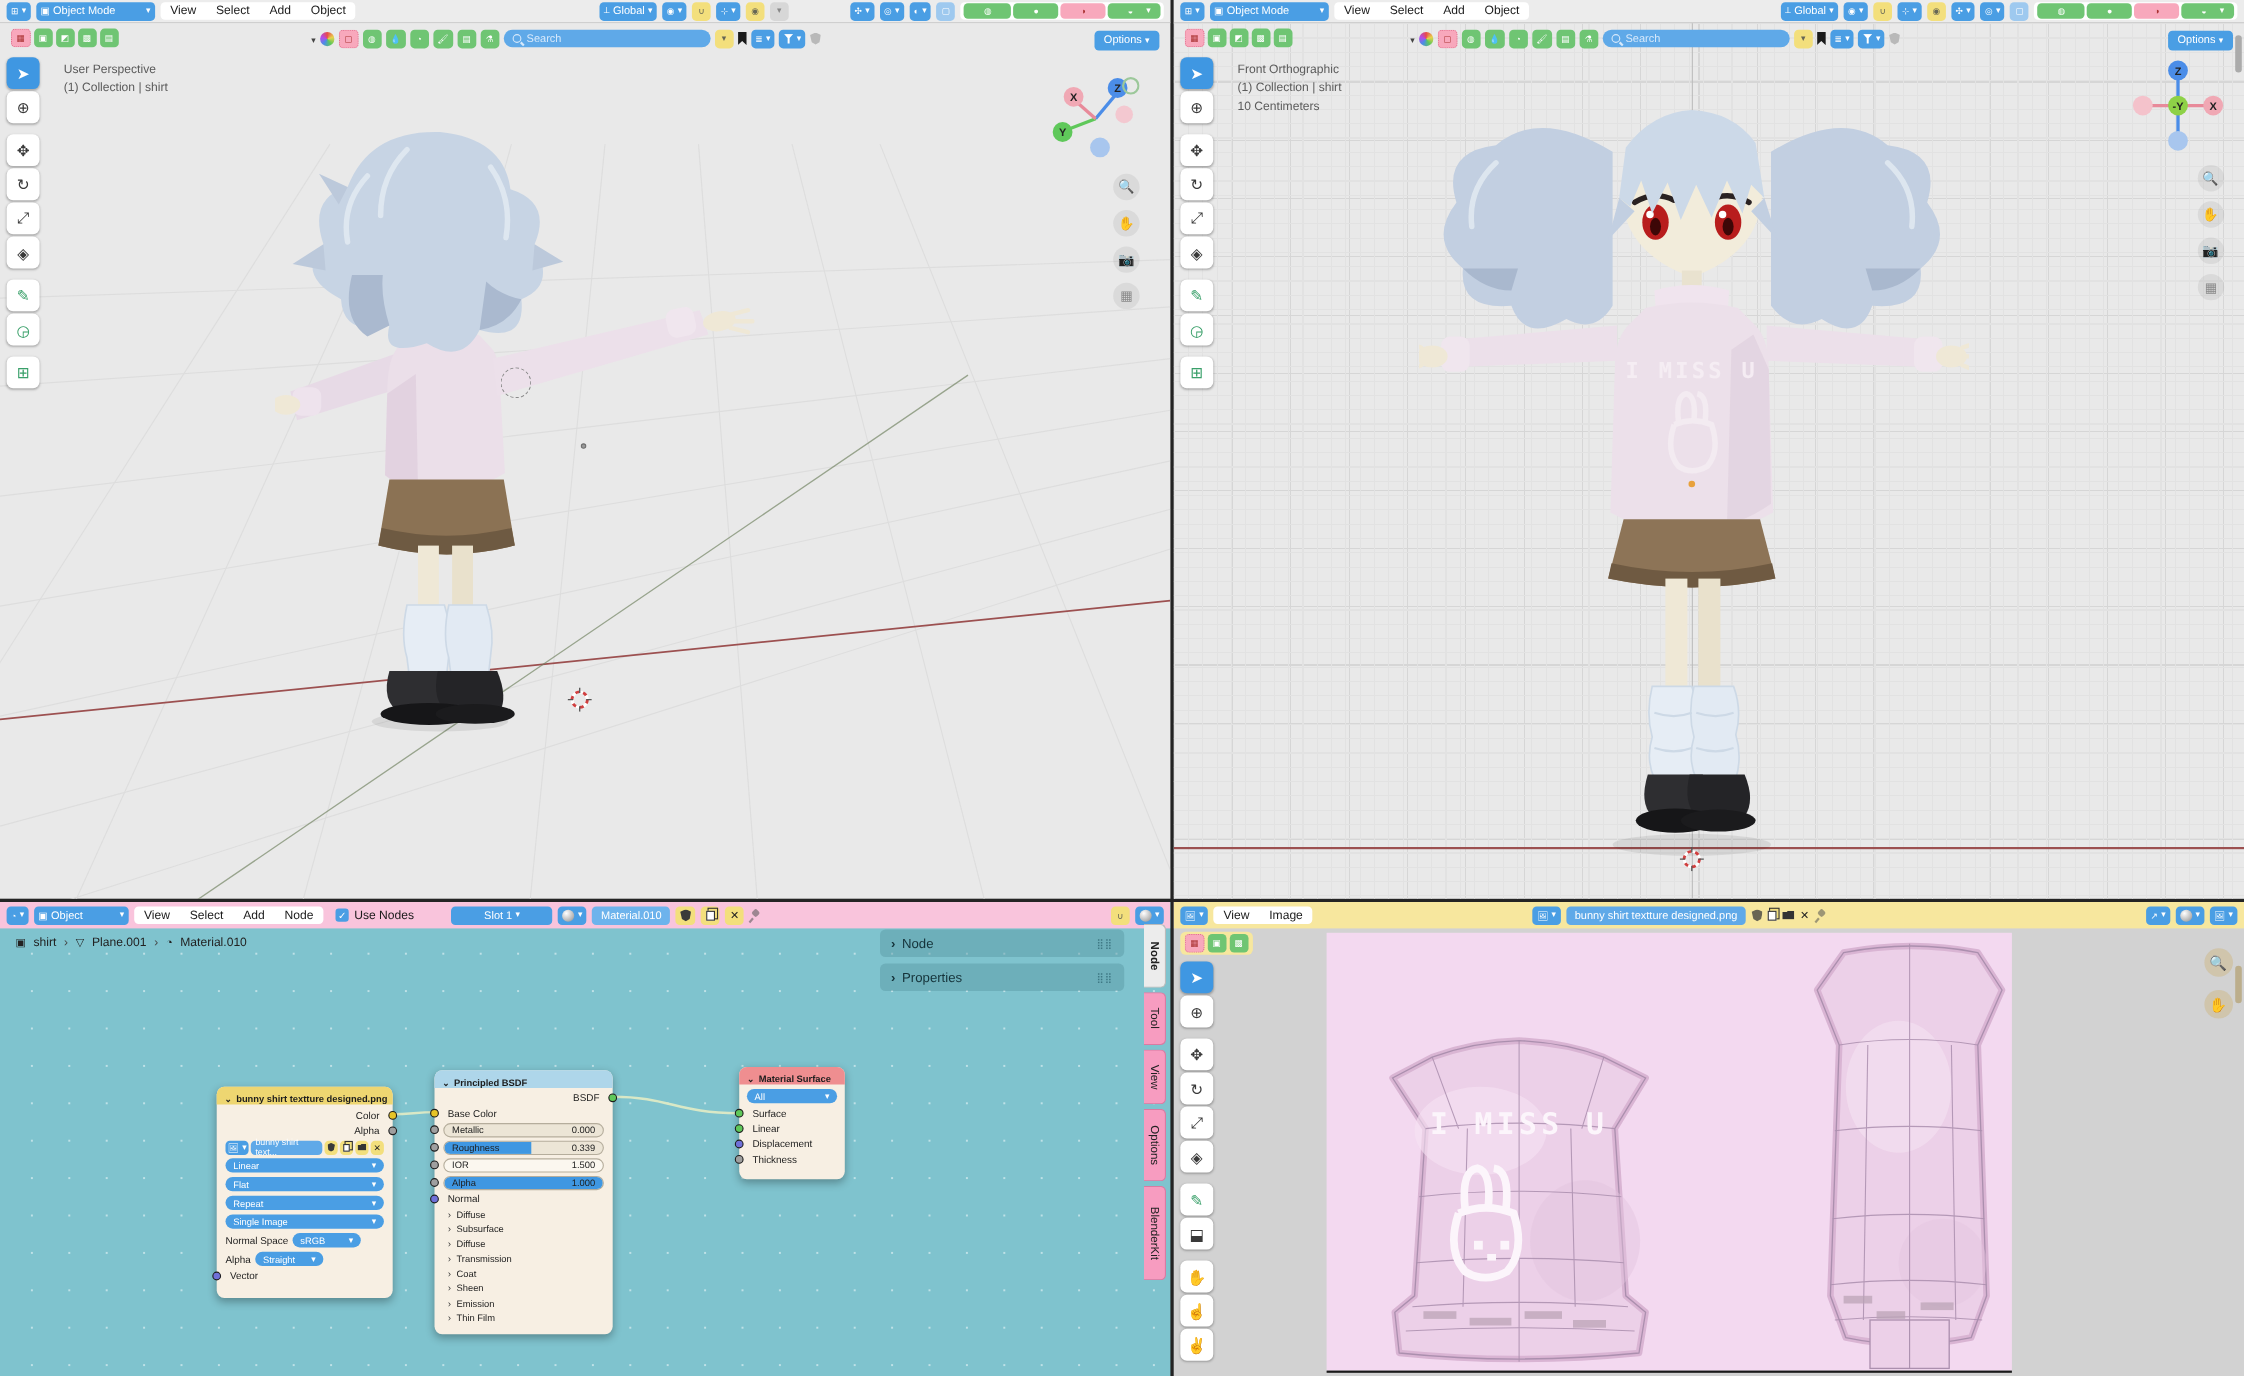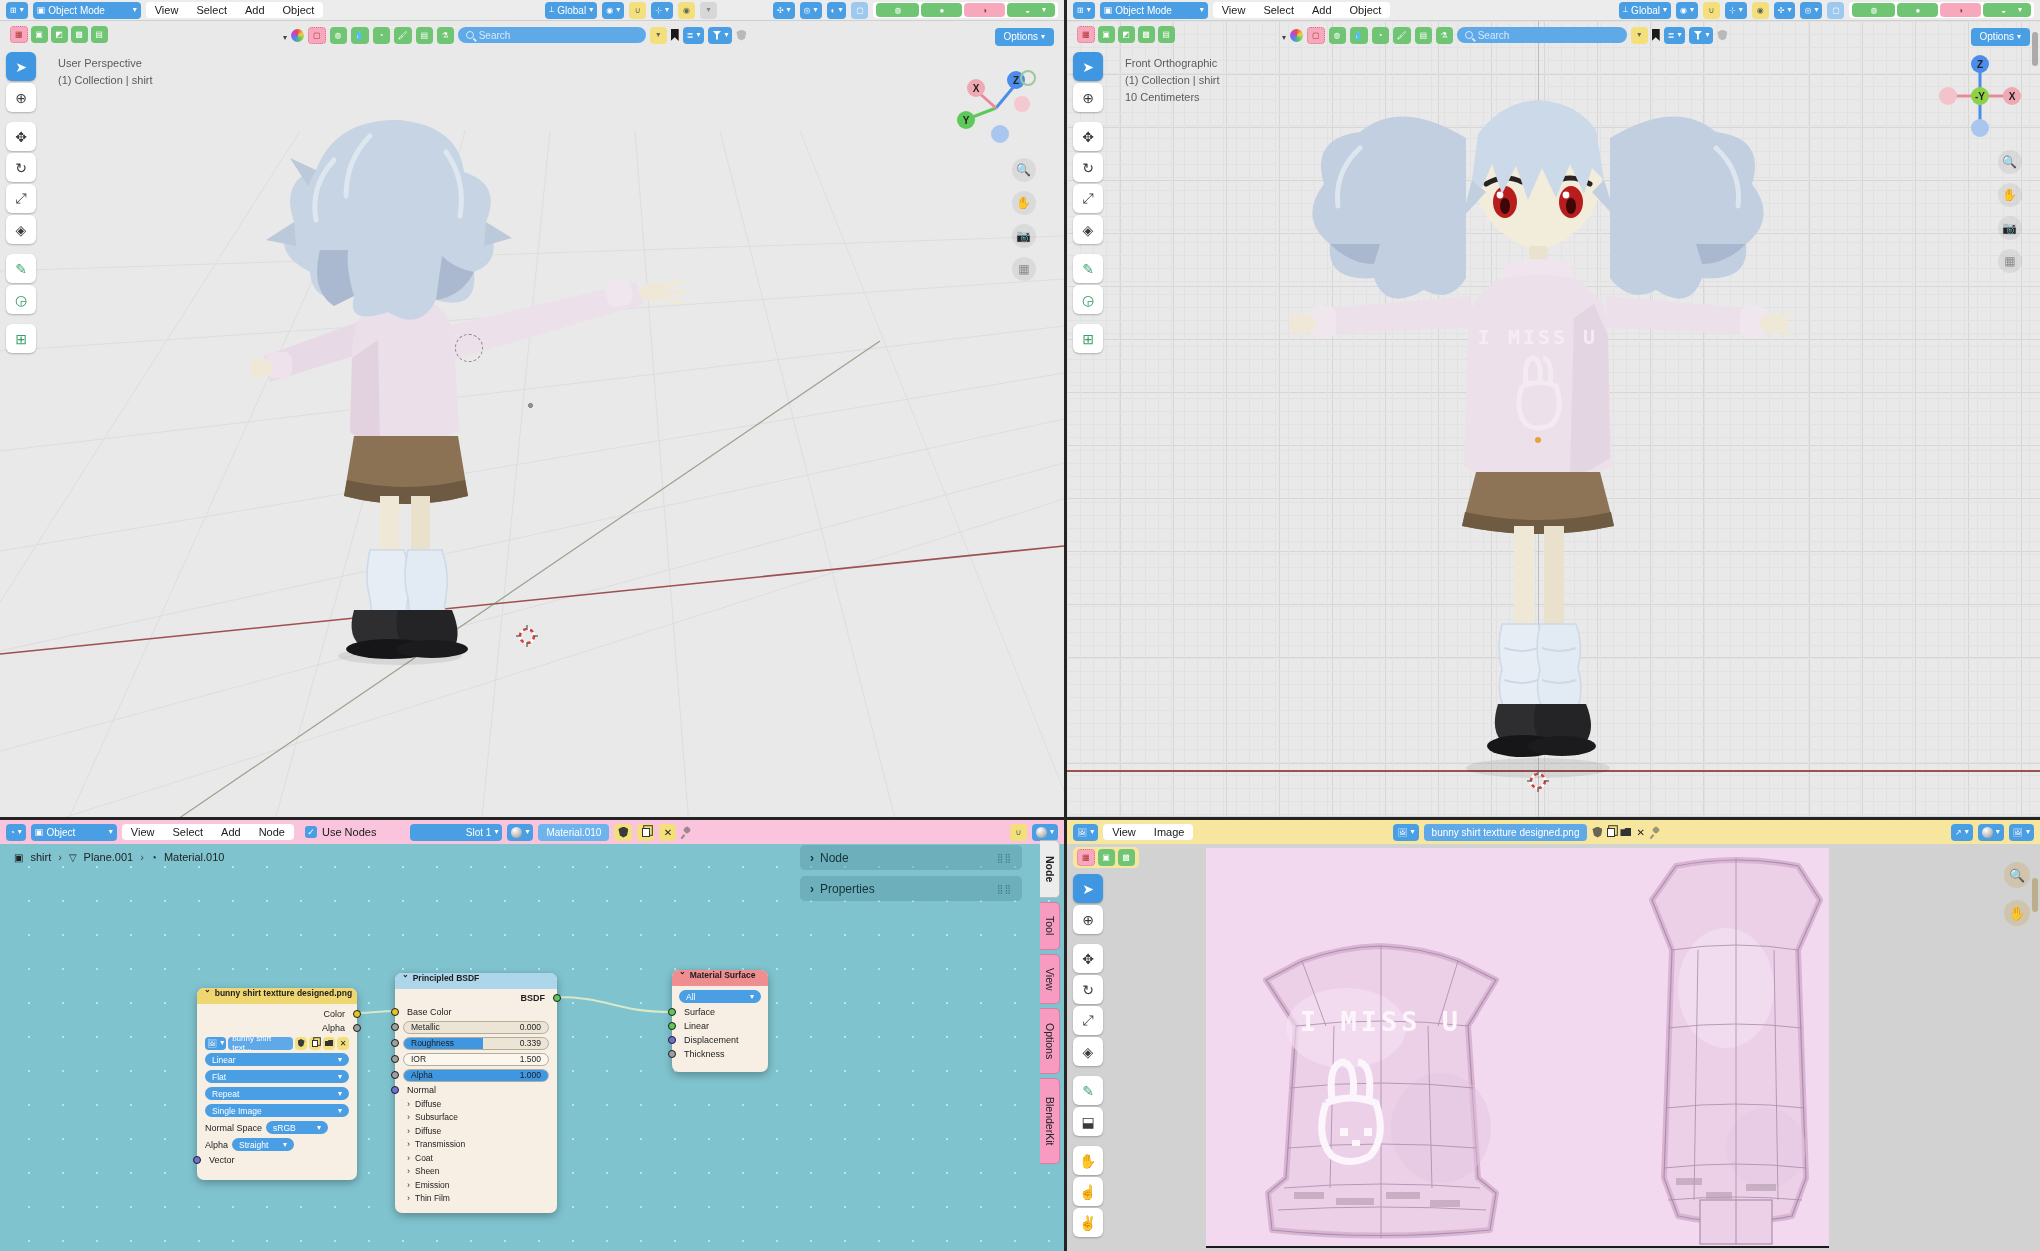--- a/index.html
+++ b/index.html
@@ -584,7 +584,7 @@
       <span>Use Nodes</span>
     </span>
     <span style="width:24px"></span>
-    <span class="chip c-blue gd" style="width:92px;justify-content:flex-end">
+    <span class="chip c-blue gd" style="width:92px;justify-content:center">
           <span>Slot 1</span>
         </span>
     <span class="chip c-blue gd">

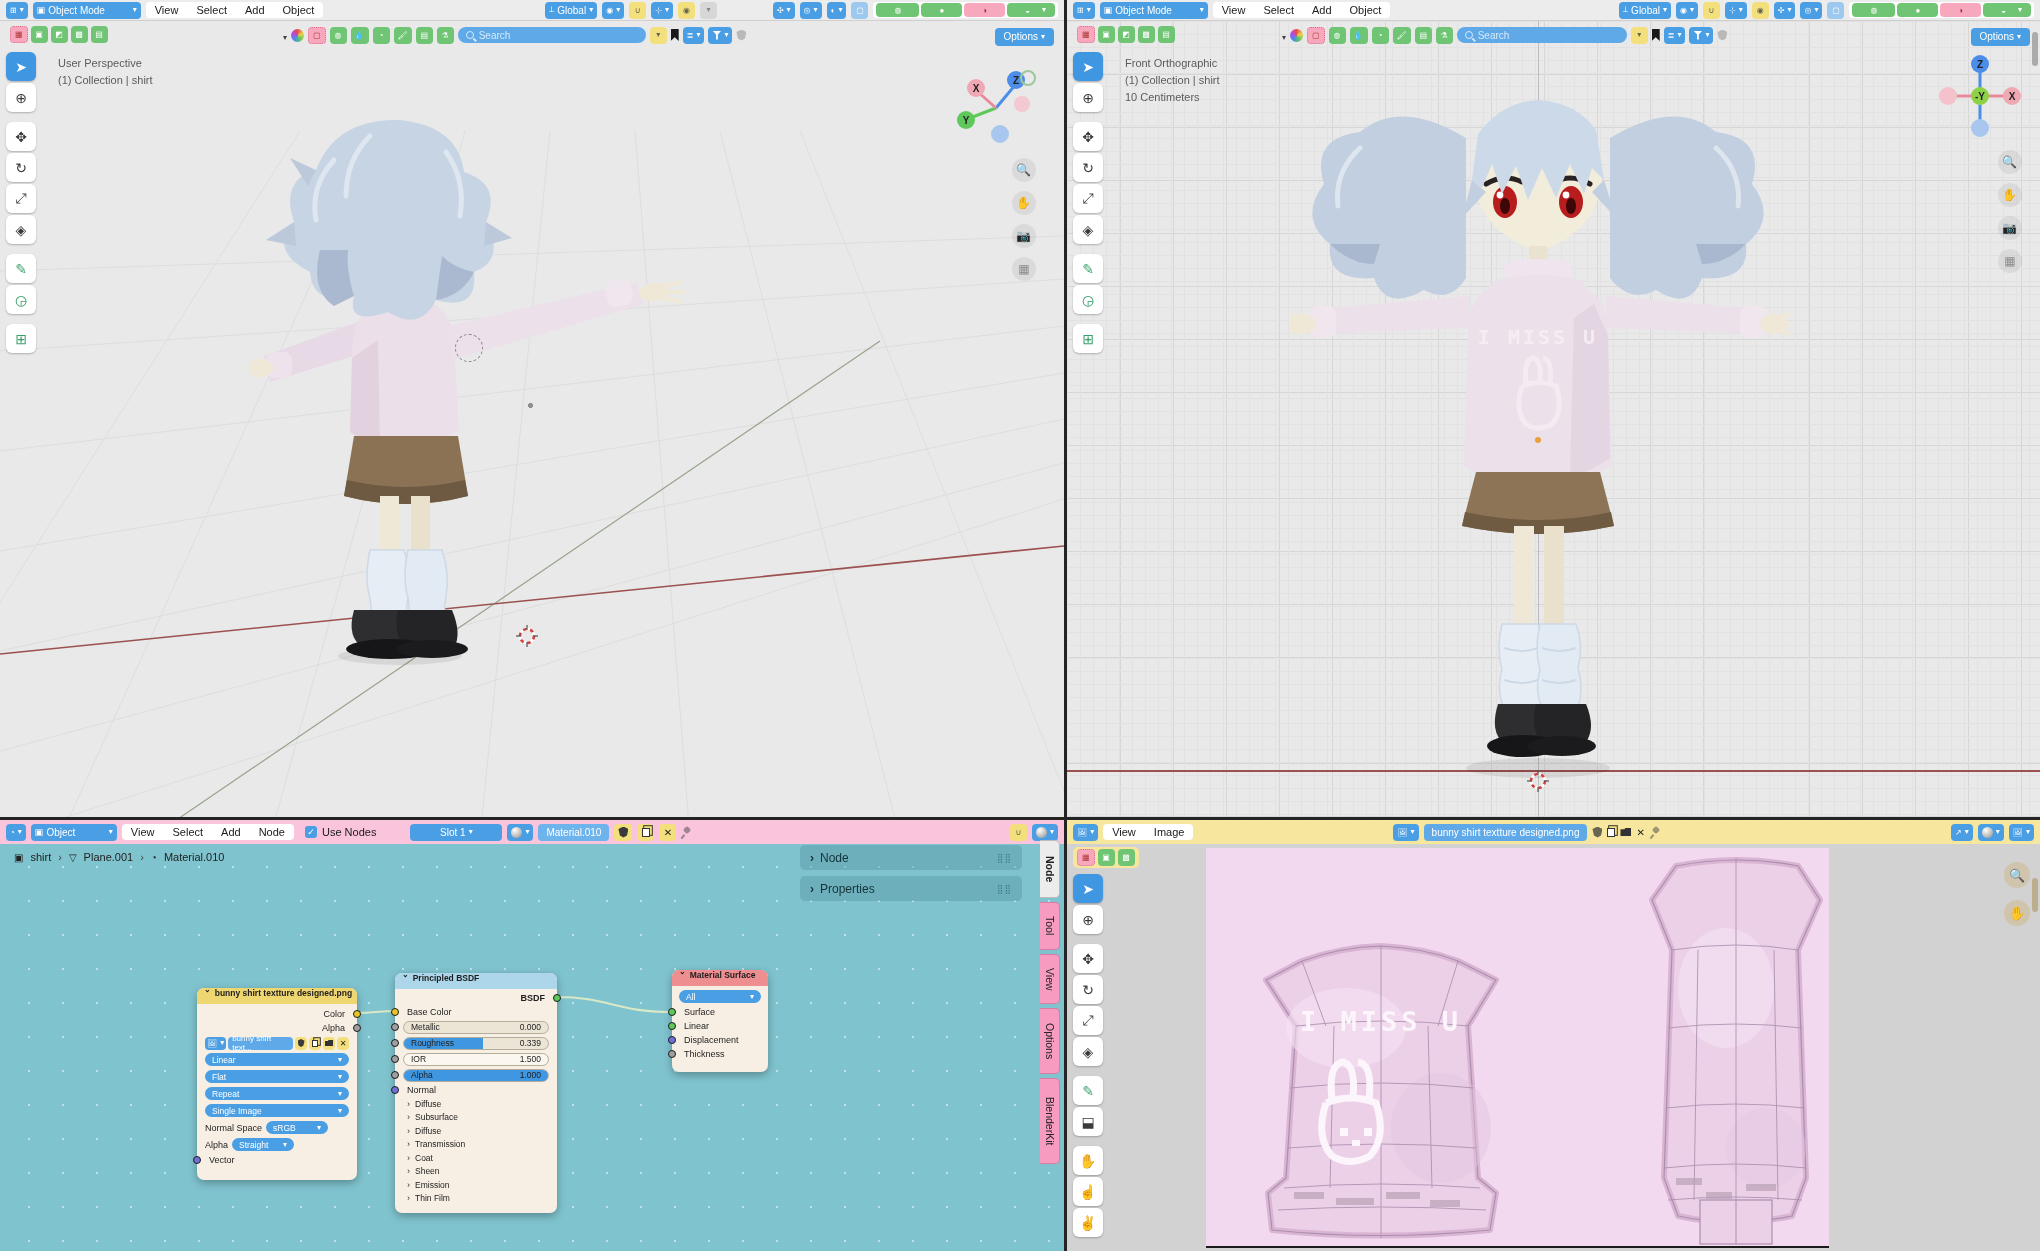--- a/index.html
+++ b/index.html
@@ -63,7 +63,7 @@
 .crumb{position:absolute;left:14px;top:31px;display:flex;align-items:center;gap:7px;font-size:11px;color:#222;z-index:3}
 .crumb .sep::after{content:"›";color:#444}
 .node{position:absolute;background:#f7efe3;border-radius:7px;box-shadow:0 3px 8px rgba(0,0,0,.3);font-size:9px;color:#1d1d1d;z-index:4}
-.node-h{height:16px;border-radius:7px 7px 0 0;display:flex;align-items:flex-start;gap:4px;padding:0 7px;font-weight:bold;font-size:8.5px;white-space:nowrap;overflow:hidden}
+.node-h{height:16px;border-radius:7px 7px 0 0;display:flex;align-items:flex-end;gap:4px;padding:0 7px;font-weight:bold;font-size:8.5px;white-space:nowrap;overflow:hidden}
 .node-h::before{content:"⌄";font-size:8px;margin-top:-3px}
 .nrow{display:flex;align-items:center;padding:0 12px;height:14px;position:relative}
 .nrow.right{justify-content:flex-end}

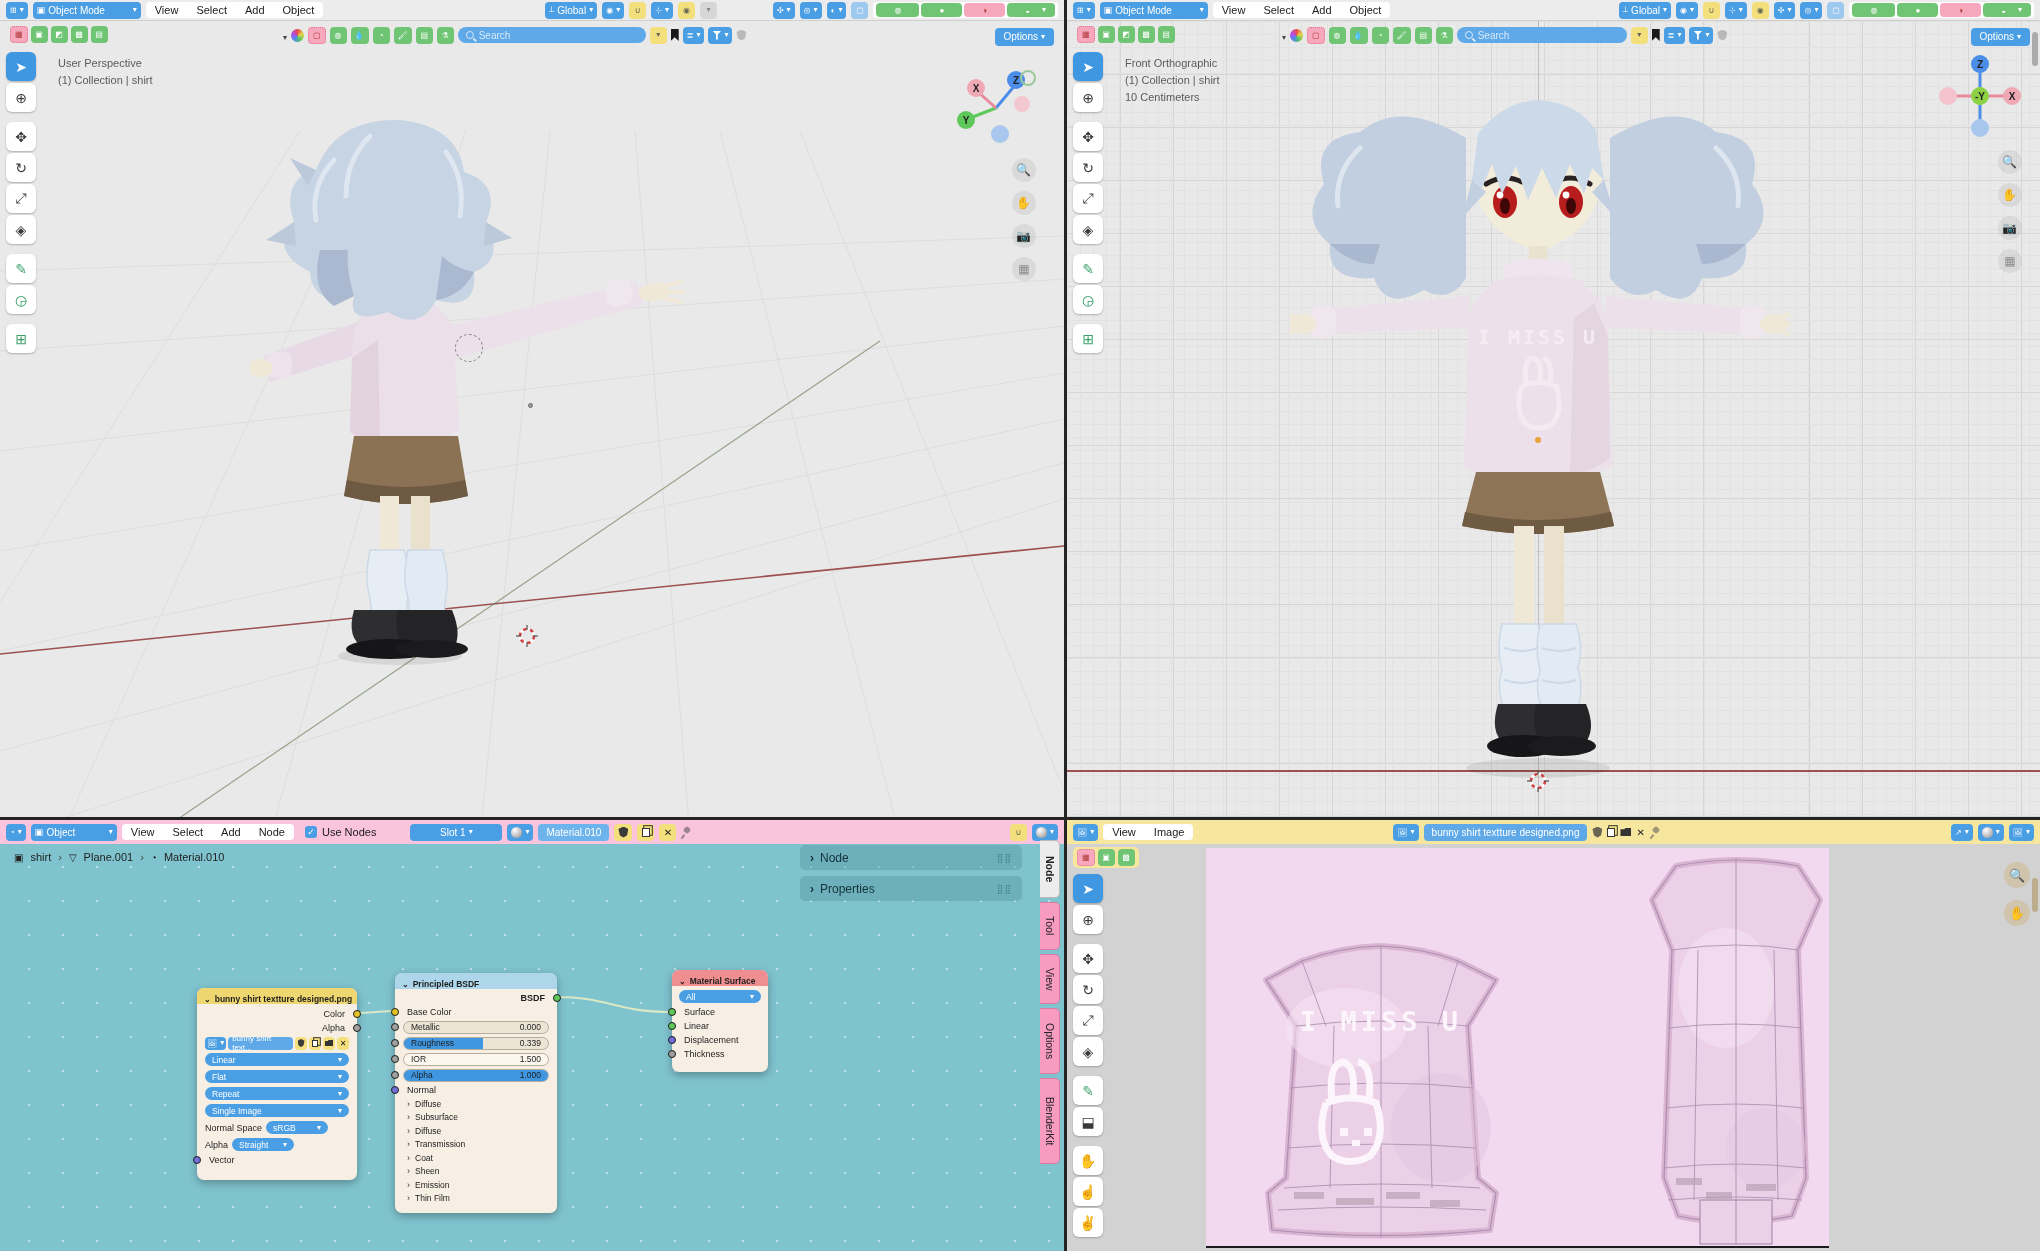--- a/index.html
+++ b/index.html
@@ -699,7 +699,7 @@
           <span>Principled BSDF</span>
         </div>
     <div class="nrow right" style="margin-top:2px">
-      <span style="font-weight:bold">BSDF</span>
+      <span style="font-weight:normal">BSDF</span>
           <span class="sock r s-green"></span>
     </div>
     <div class="nrow">

